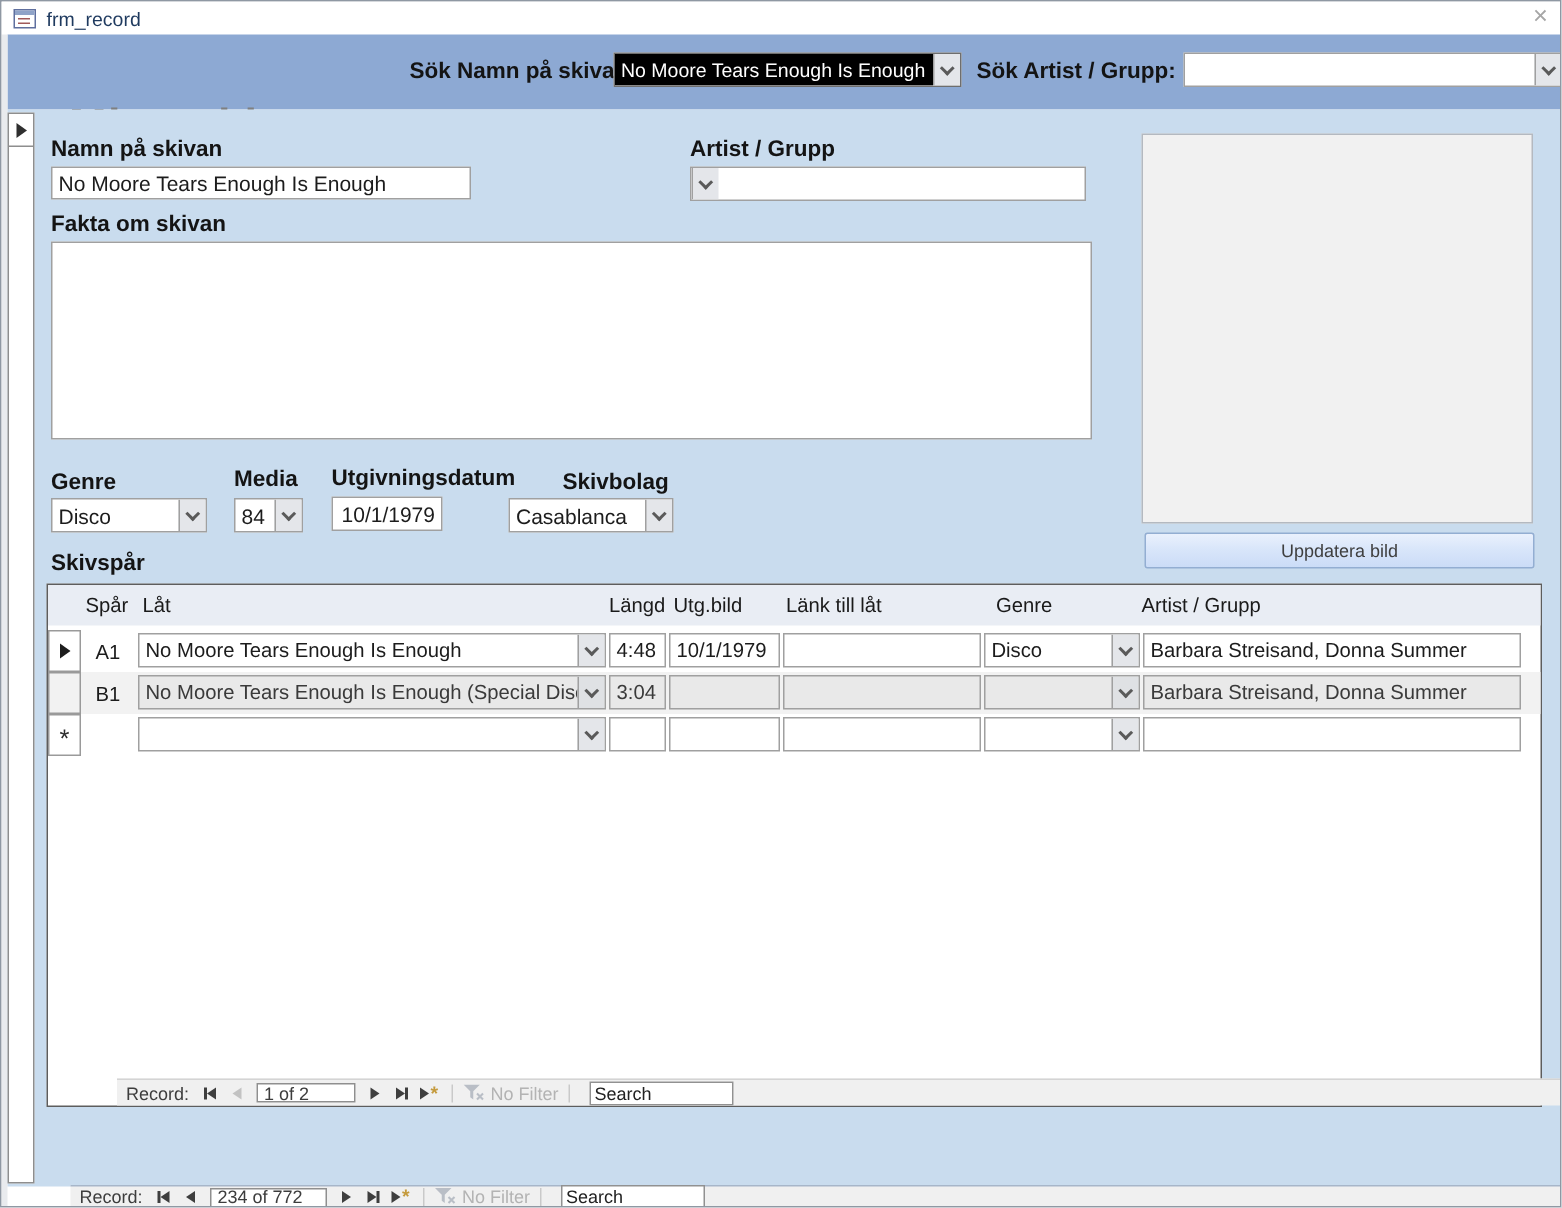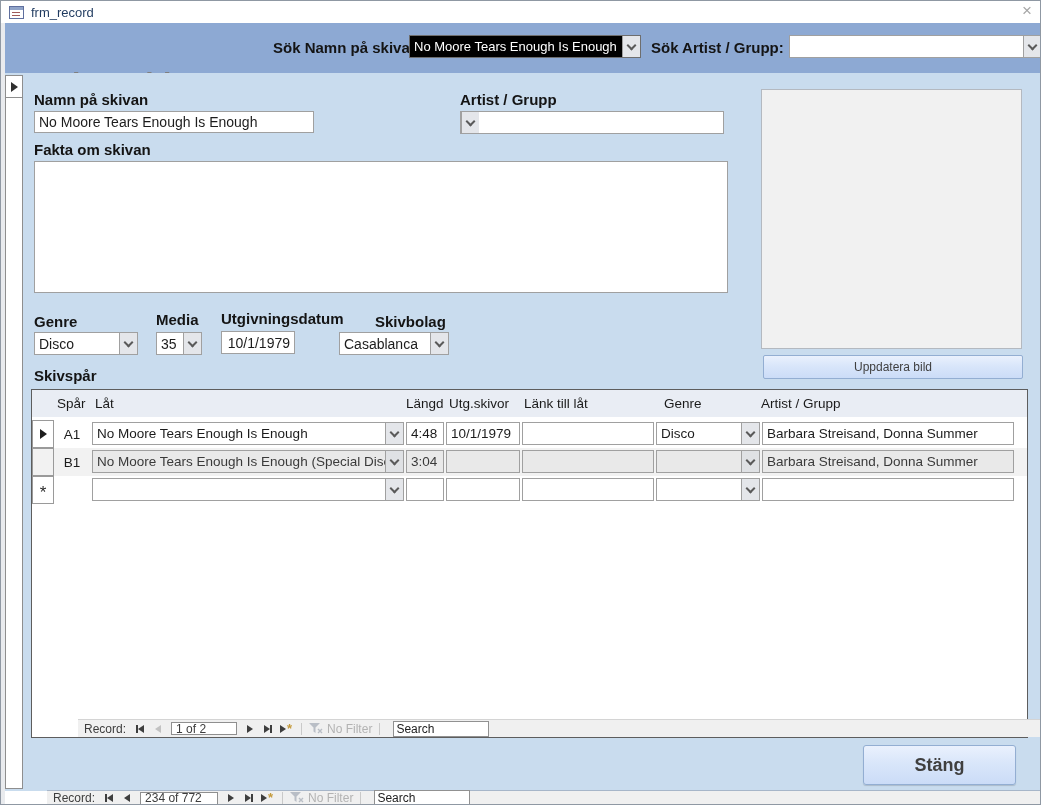--- a/index.html
+++ b/index.html
@@ -150,7 +150,7 @@
 
   <span class="flbl" style="left:155px;top:310px;">Media</span>
   <div class="fld combo" style="left:155px;top:331px;width:46px;height:23px;">
-    <span class="fval">35</span>
+    <span class="fval">84</span>
     <span class="cbtn">
         <span class="chev"></span>
       </span>

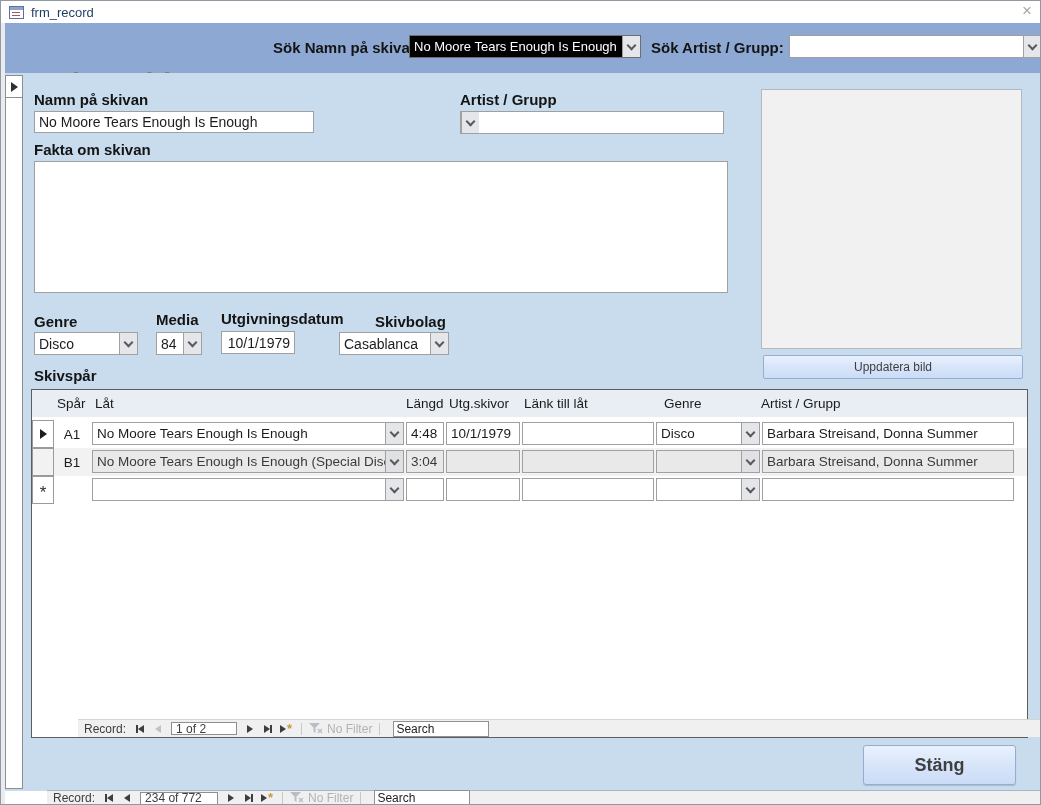--- a/index.html
+++ b/index.html
@@ -179,7 +179,7 @@
       <span class="th h-spar">Spår</span>
       <span class="th h-lat">Låt</span>
       <span class="th h-langd">Längd</span>
-      <span class="th h-utg">Utg.skivor</span>
+      <span class="th h-utg">Utg.bild</span>
       <span class="th h-lank">Länk till låt</span>
       <span class="th h-genre">Genre</span>
       <span class="th h-artist">Artist / Grupp</span>

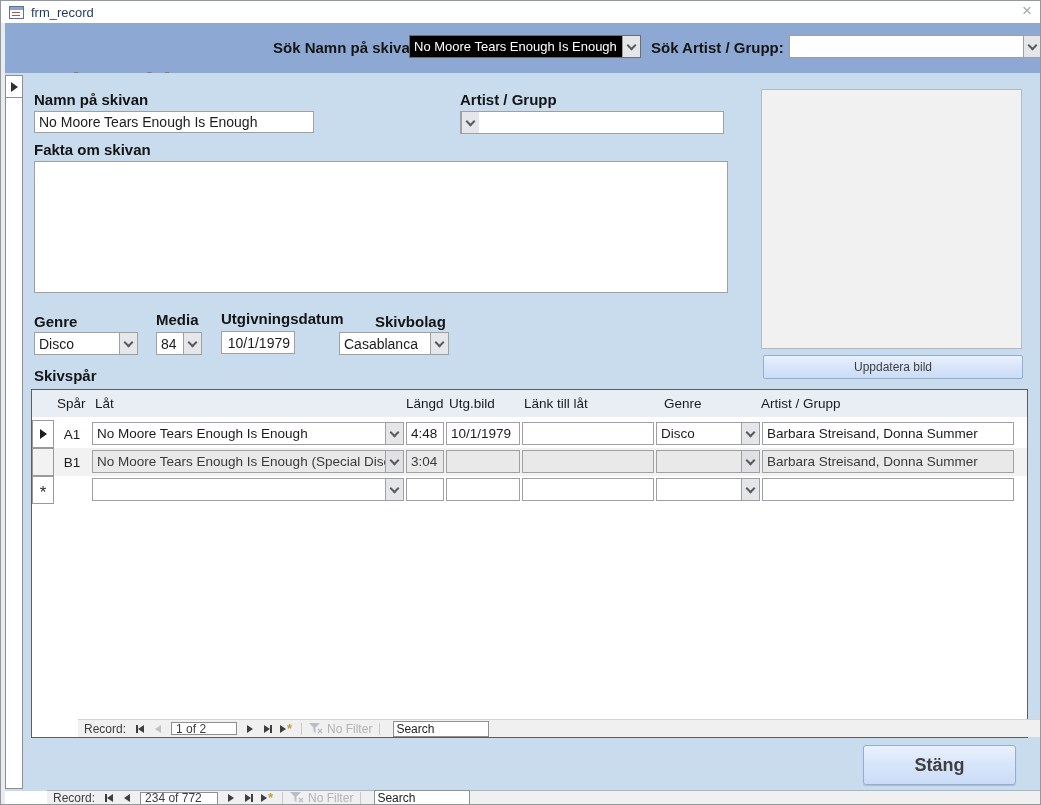--- a/index.html
+++ b/index.html
@@ -310,7 +310,6 @@
     </div>
   </div>
 
-  <div class="btn-lite btn-close">Stäng</div>
 
   <div class="nav mainnav">
     <span class="nav-lbl">Record:</span>

